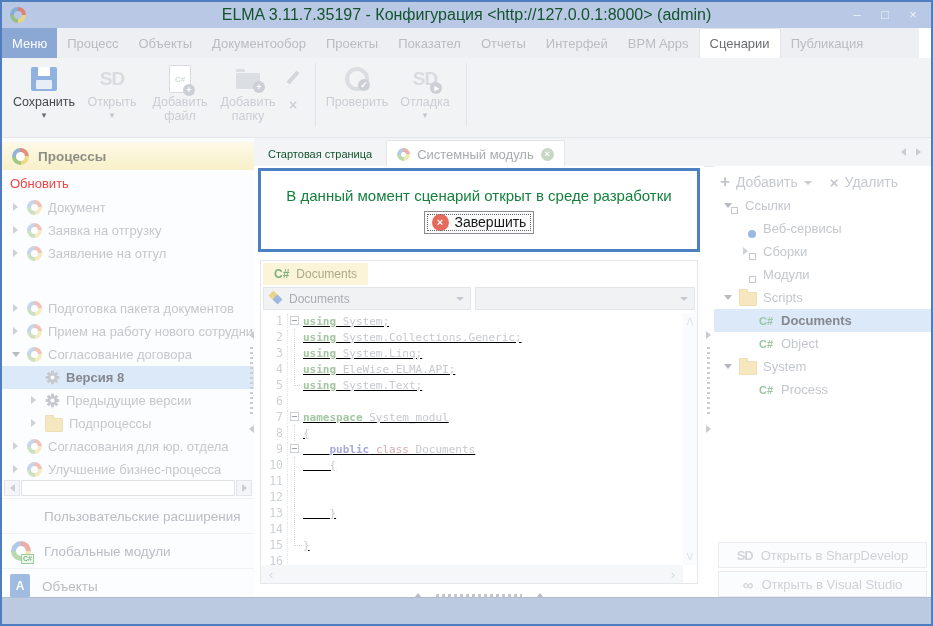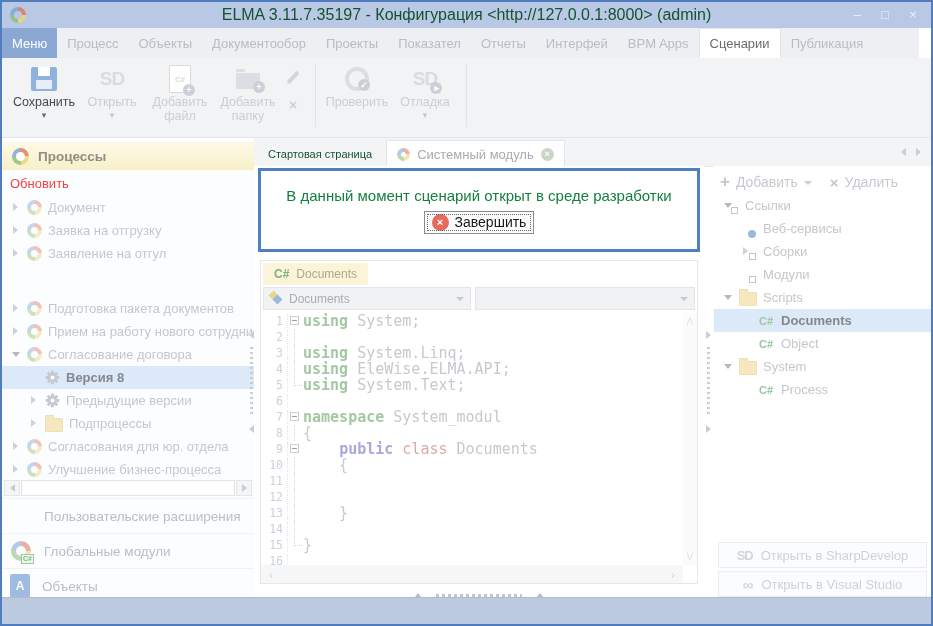--- a/index.html
+++ b/index.html
@@ -87,7 +87,7 @@
   .f-box::after{content:"";position:absolute;left:4px;top:7px;width:5px;height:1px;background:#9aa0a8;}
   .f-v::before{content:"";position:absolute;left:6px;top:0;bottom:0;border-left:1px dotted #d4d7dc;}
   .f-end::before{content:"";position:absolute;left:6px;top:0;height:8px;width:7px;border-left:1px dotted #d4d7dc;border-bottom:1px dotted #d4d7dc;}
-  .ctext{font-size:15px;white-space:pre;}
+  .ctext{font-size:11px;white-space:pre;text-decoration:underline;}
   .tok.k{color:#a4c7a4;font-weight:bold;}
   .tok.b{color:#a8a8de;font-weight:bold;}
   .tok.r{color:#dfa8a8;text-align:center;}

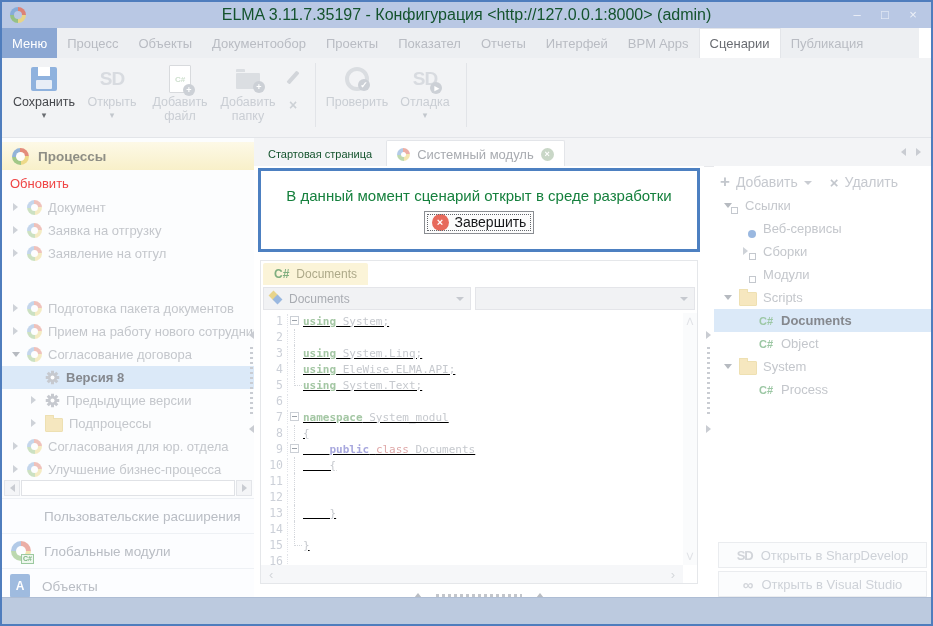--- a/index.html
+++ b/index.html
@@ -399,6 +399,7 @@
           <div class="cline">
             <span class="lnum">2</span>
             <span class="fold f-v"></span>
+            <span class="ctext"><span class="tok k">using</span><span class="tok p"> System.Collections.Generic;</span></span>
           </div>
           <div class="cline">
             <span class="lnum">3</span>

